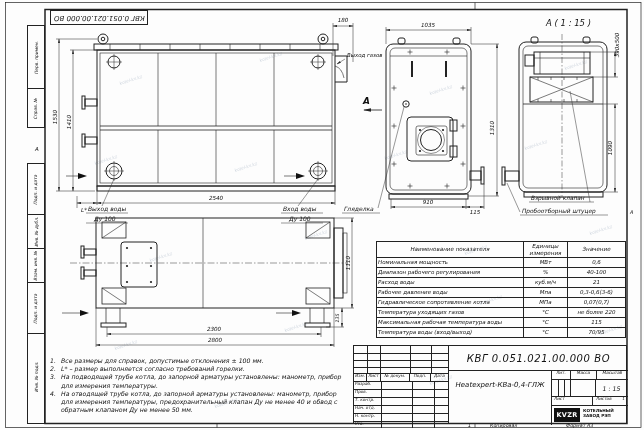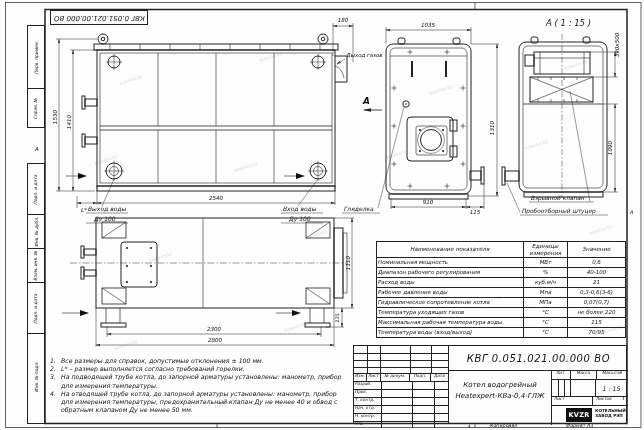--- a/index.html
+++ b/index.html
@@ -446,7 +446,6 @@
   </div>
 
   <div class="cell" style="left:95px;top:25px;width:103px;height:54px;border-right-width:1px;text-align:center;padding-top:9px">
-    <div style="font:italic 7px 'DejaVu Sans',sans-serif;line-height:11px">Котел водогрейный</div>
     <div style="font:italic 7px 'DejaVu Sans',sans-serif;line-height:11px">Heatexpert-КВа-0,4-ГЛЖ</div>
   </div>
 

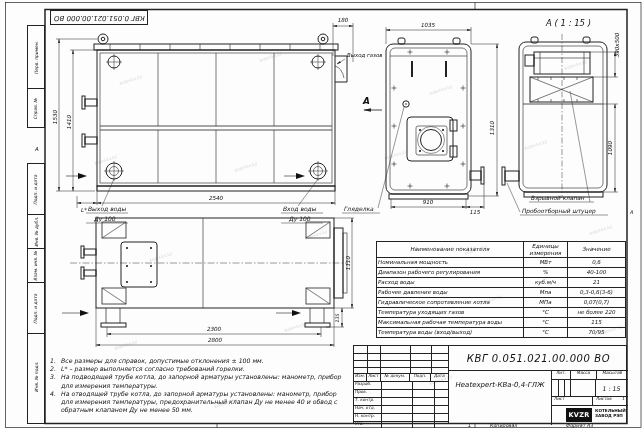--- a/index.html
+++ b/index.html
@@ -469,7 +469,7 @@
         <span class="lab">1</span>
       </div>
     </div>
-    <div style="position:absolute;left:12px;top:35px;width:76px;height:19px">
+    <div style="position:absolute;left:0;top:35px;width:76px;height:19px">
       <div class="logo" style="left:2px;top:2px;width:26px;height:14px">
         <span>KVZR</span>
       </div>

